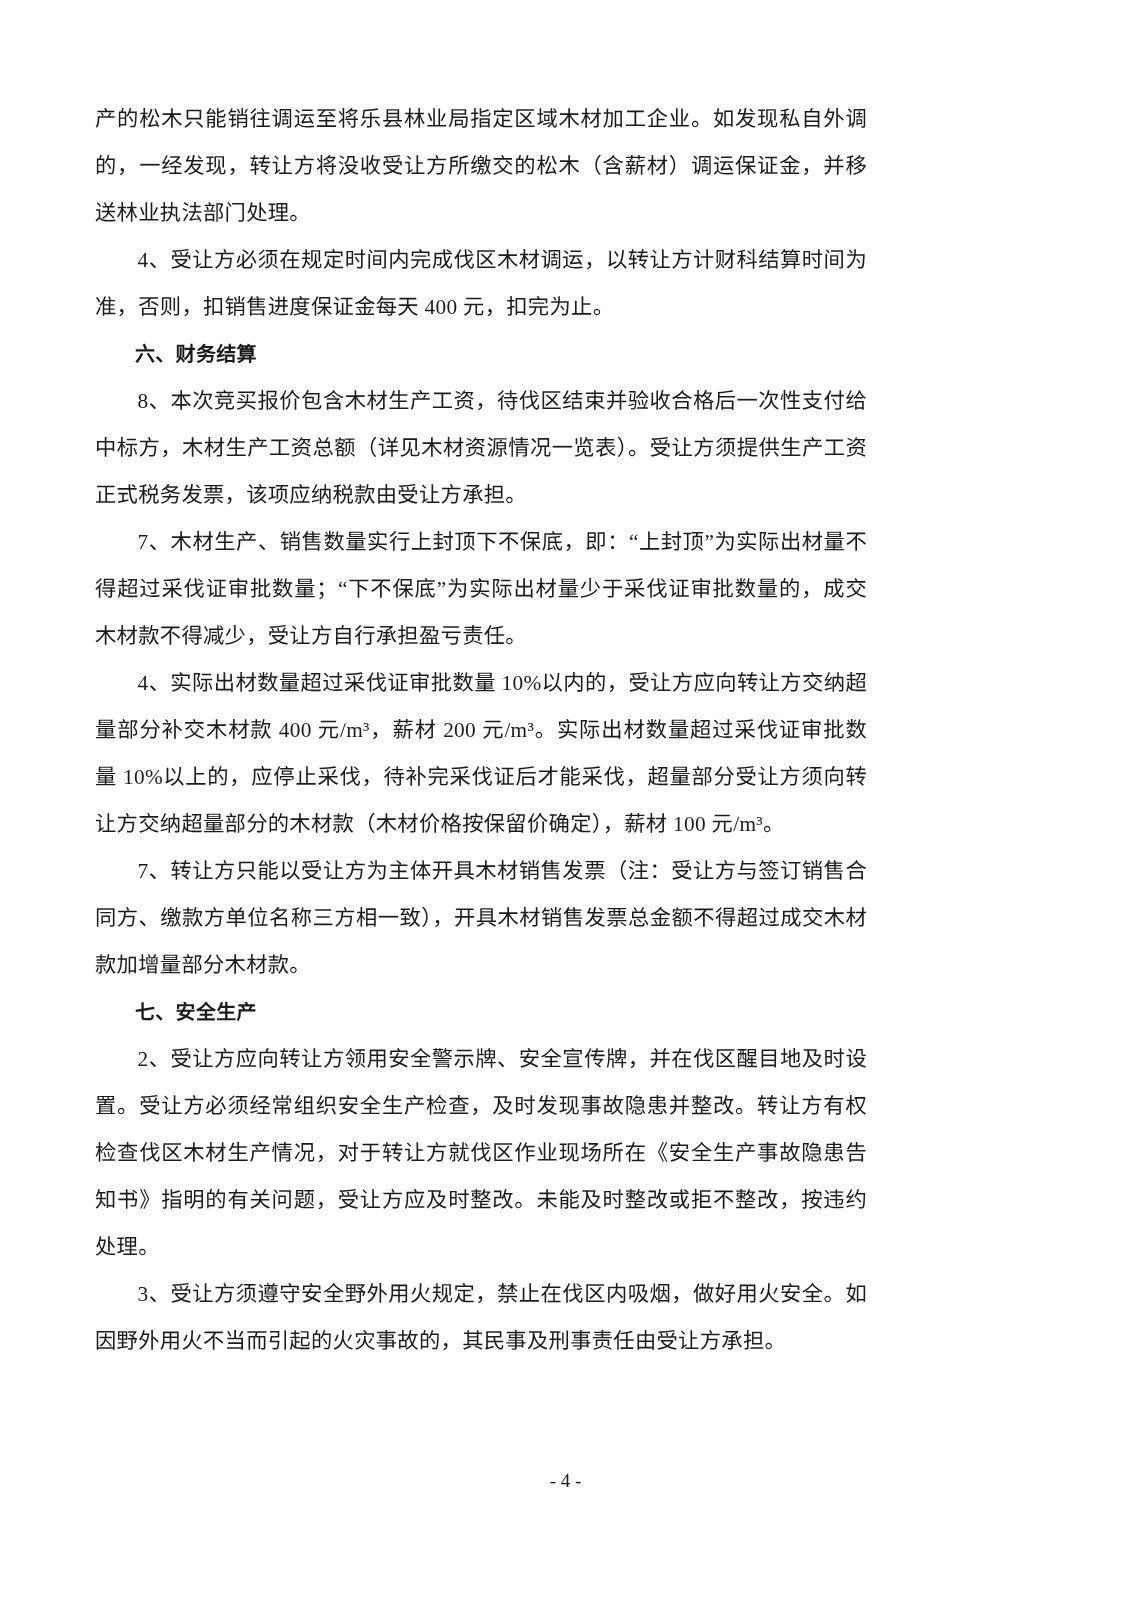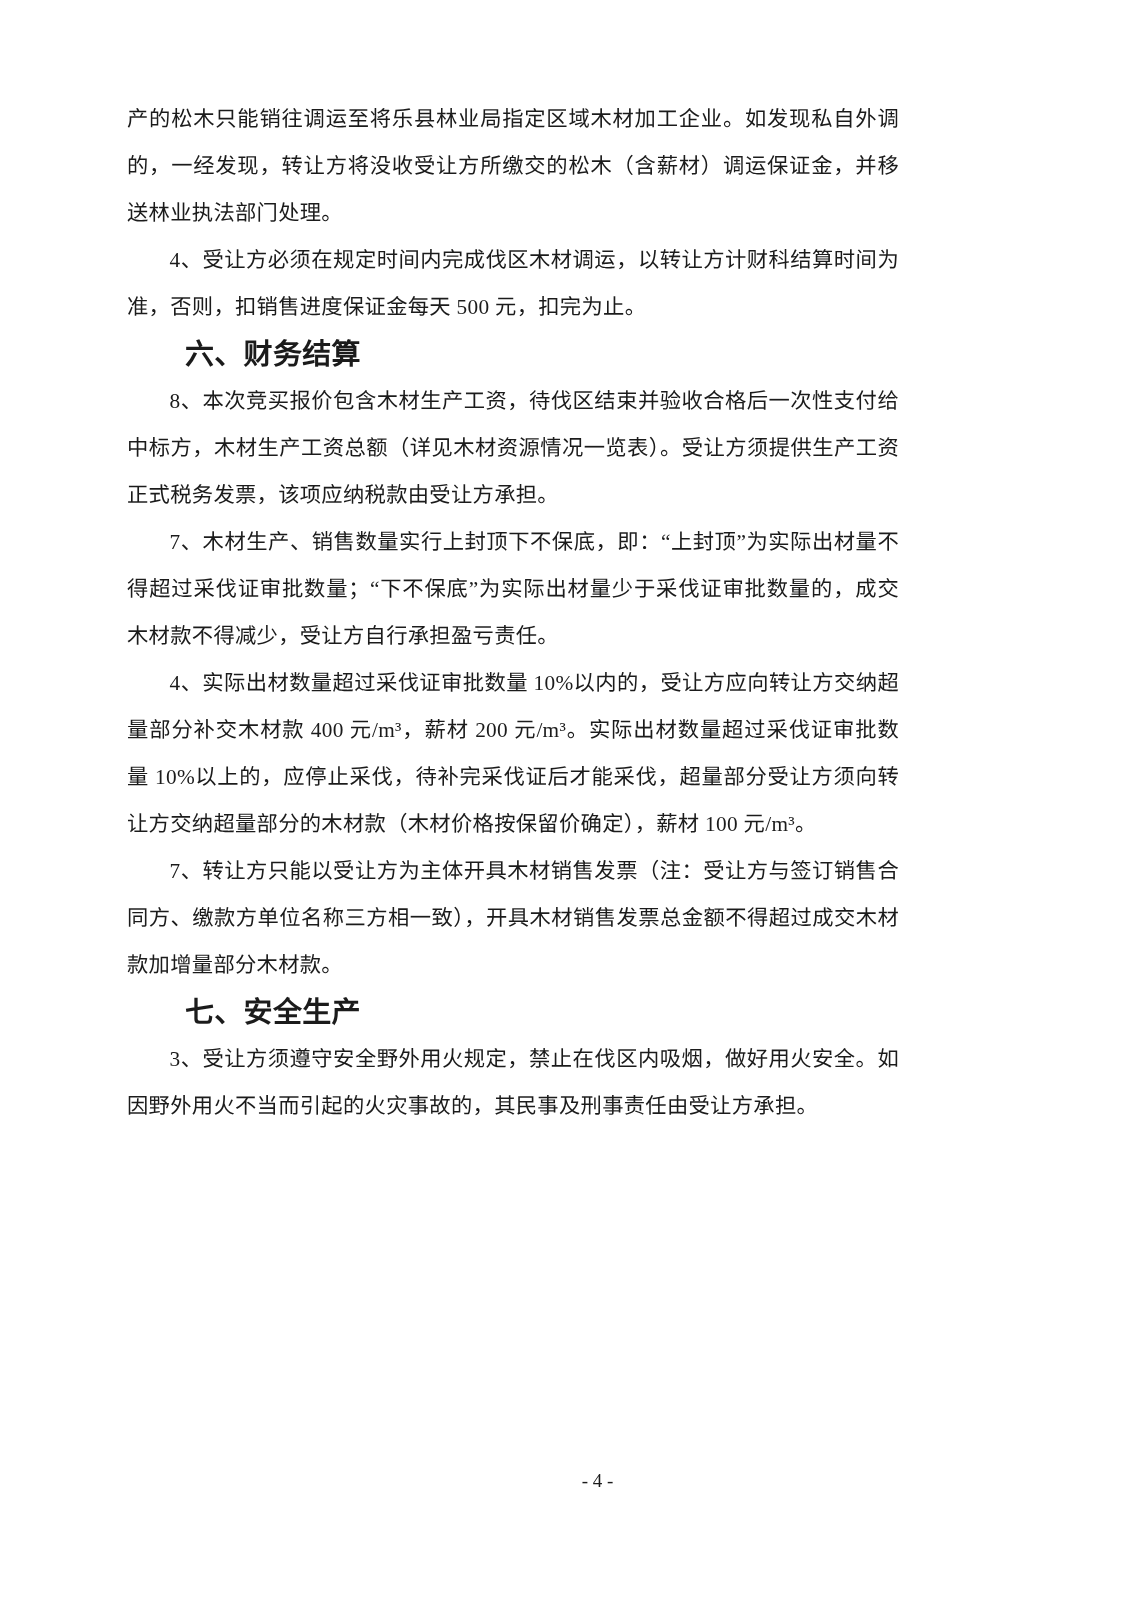--- a/index.html
+++ b/index.html
@@ -20,7 +20,6 @@
     height: 1600px;
     padding: 96px 92px 16px 95px;
     position: relative;
-    margin-left: 32px;
   }
   .content p {
     margin: 0;

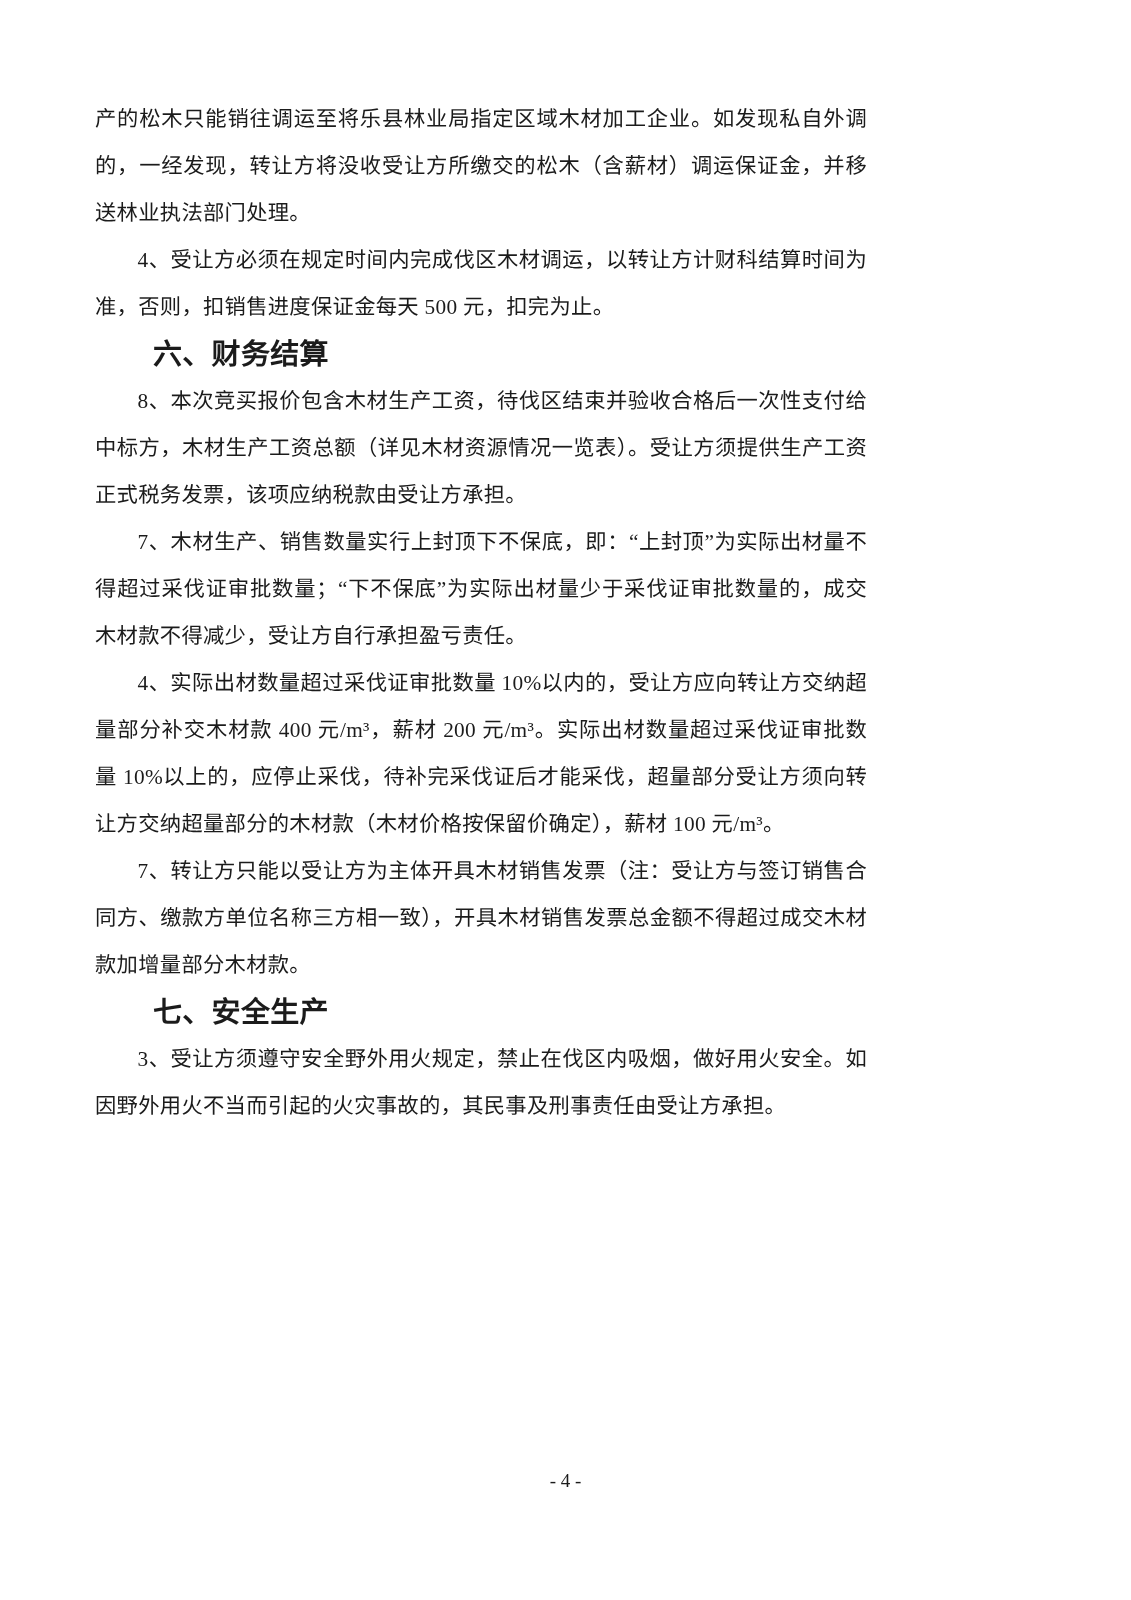--- a/index.html
+++ b/index.html
@@ -55,7 +55,7 @@
 <div class="page">
   <div class="content">
     <p>产的松木只能销往调运至将乐县林业局指定区域木材加工企业。如发现私自外调的，一经发现，转让方将没收受让方所缴交的松木（含薪材）调运保证金，并移送林业执法部门处理。</p>
-    <p class="indent">4、受让方必须在规定时间内完成伐区木材调运，以转让方计财科结算时间为准，否则，扣销售进度保证金每天 500 元，扣完为止。</p>
+    <p class="indent">4、受让方必须在规定时间内完成伐区木材调运，以转让方计财科结算时间为准，否则，扣销售进度保证金每天 400 元，扣完为止。</p>
     <p class="heading">六、财务结算</p>
     <p class="indent">8、本次竞买报价包含木材生产工资，待伐区结束并验收合格后一次性支付给中标方，木材生产工资总额（详见木材资源情况一览表）。受让方须提供生产工资正式税务发票，该项应纳税款由受让方承担。</p>
     <p class="indent">7、木材生产、销售数量实行上封顶下不保底，即：“上封顶”为实际出材量不得超过采伐证审批数量；“下不保底”为实际出材量少于采伐证审批数量的，成交木材款不得减少，受让方自行承担盈亏责任。</p>

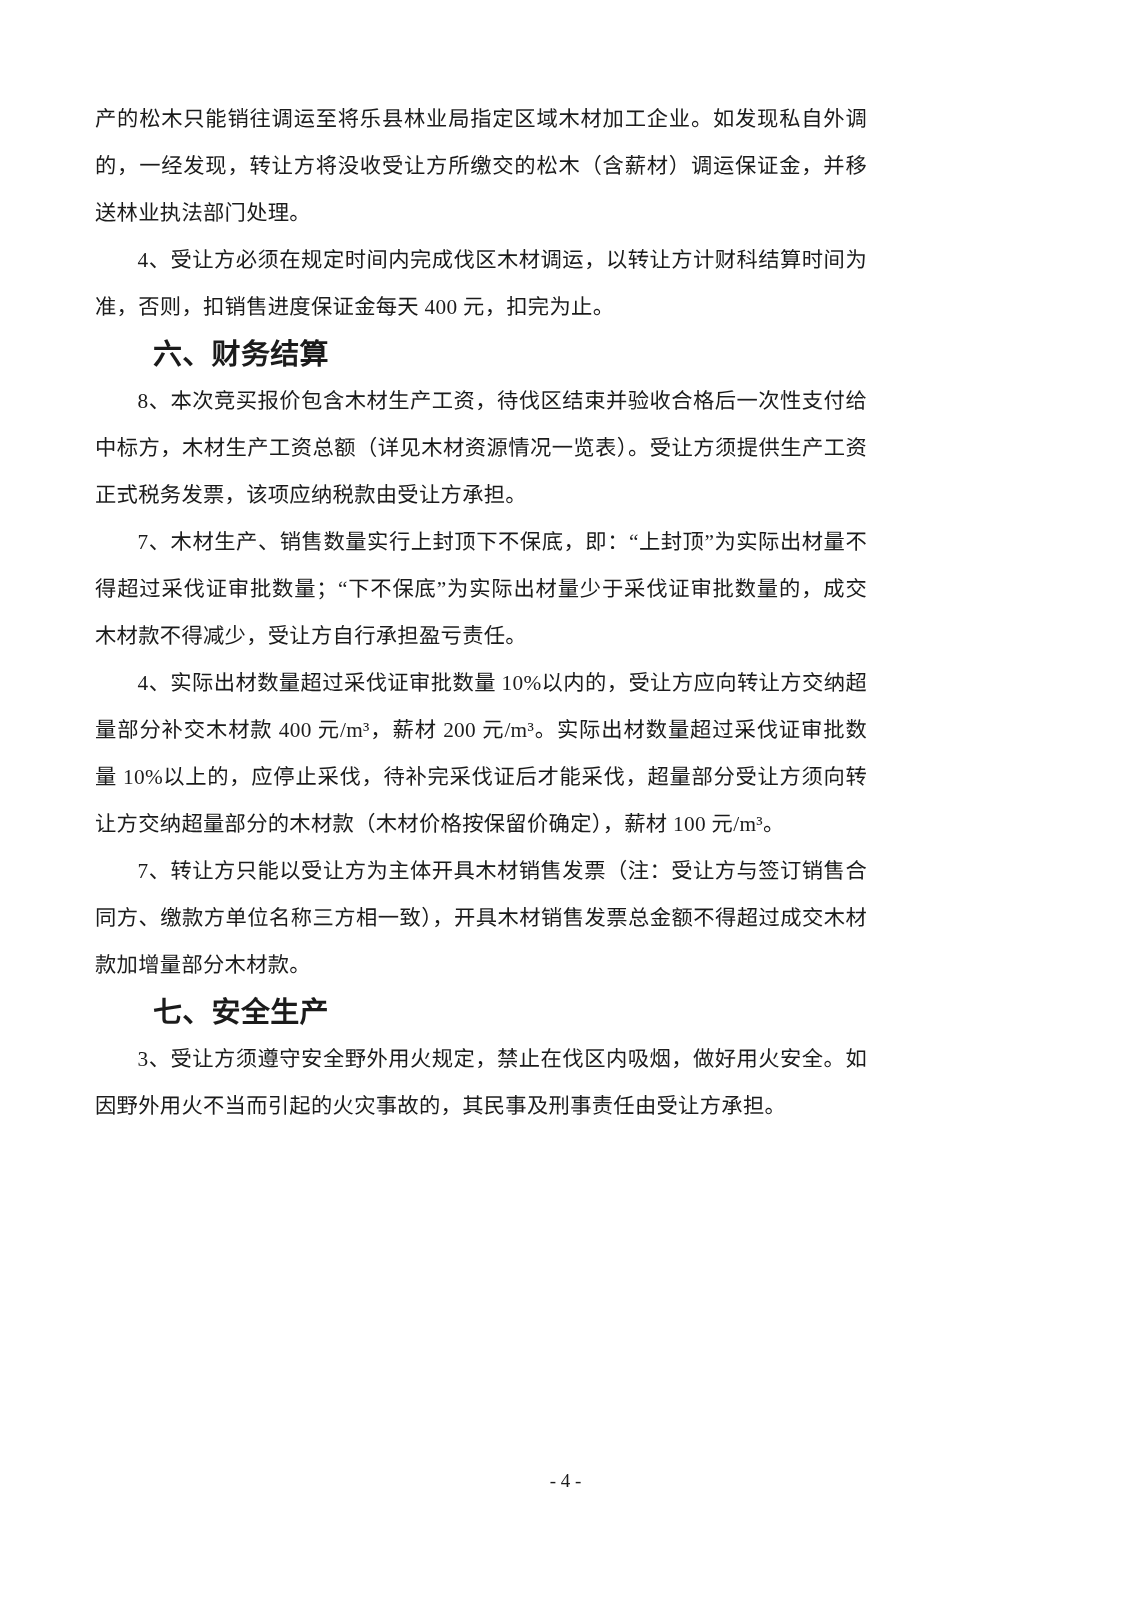--- a/index.html
+++ b/index.html
@@ -35,7 +35,7 @@
     text-indent: 2em;
     font-weight: bold;
     font-family: "Liberation Sans", "DejaVu Sans", sans-serif;
-    font-size: 29px;
+    font-size: 20px;
   }
   .page-footer {
     position: absolute;

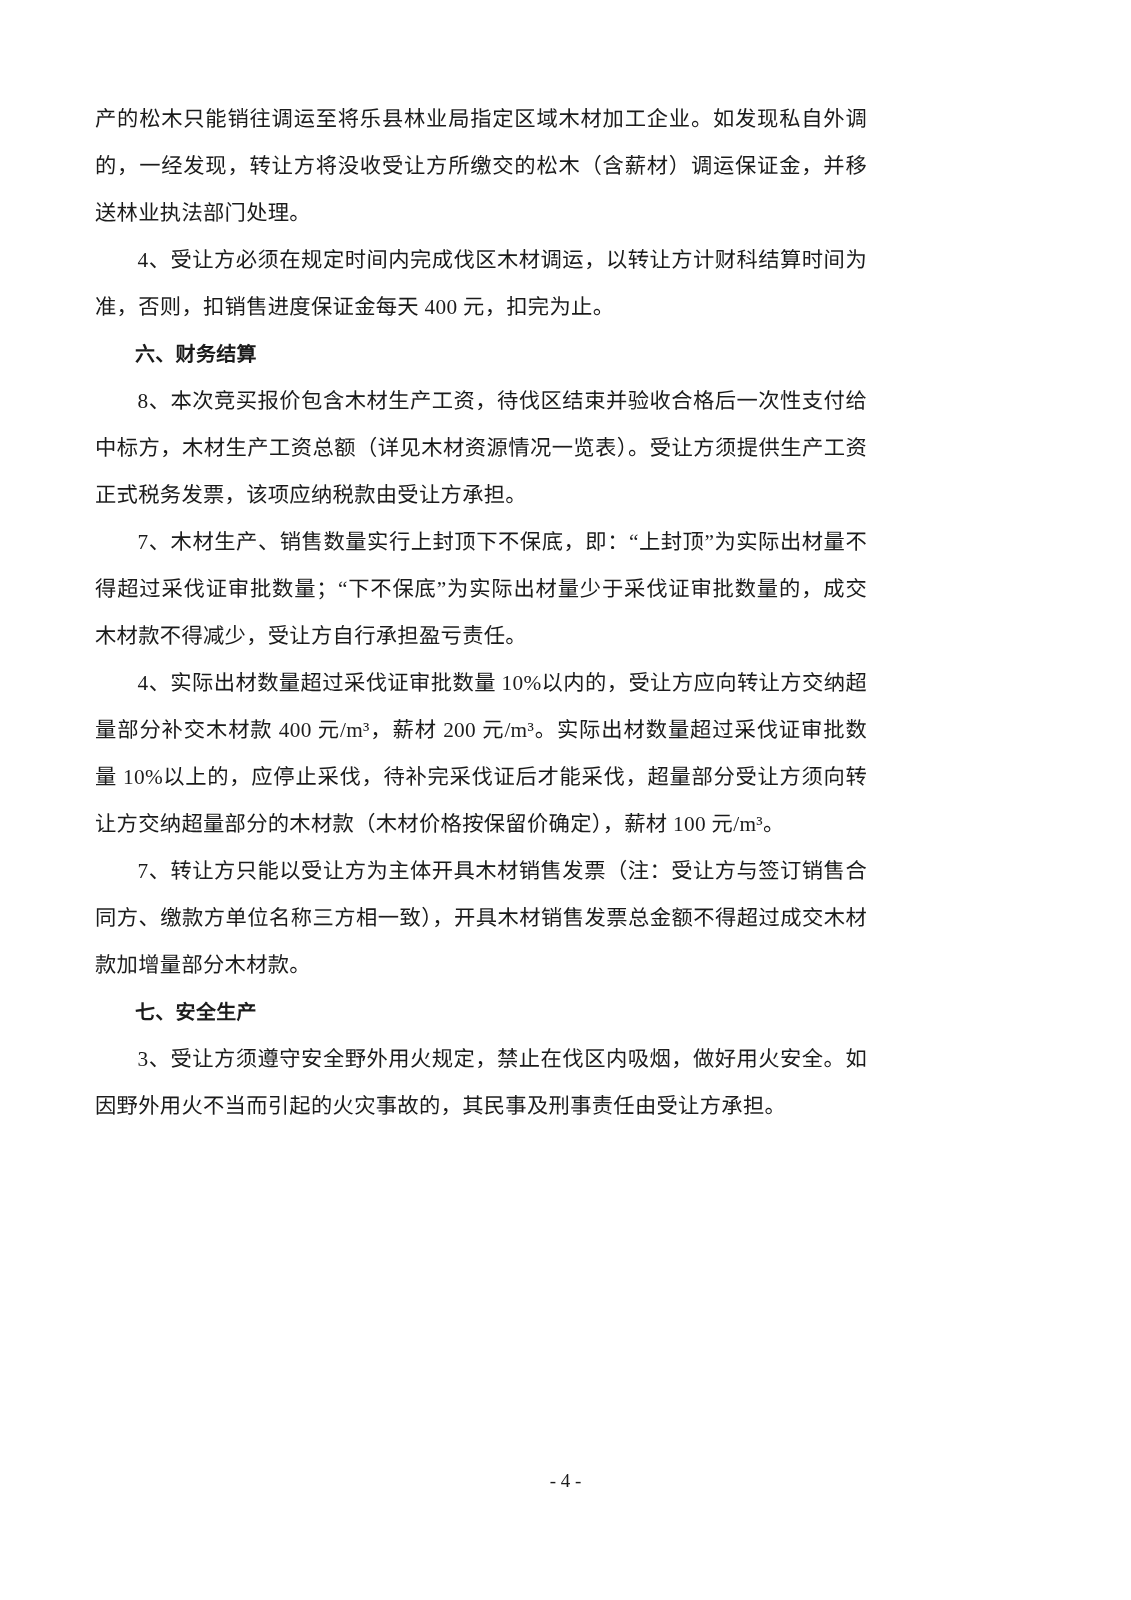--- a/index.html
+++ b/index.html
@@ -62,6 +62,7 @@
     <p class="indent">4、实际出材数量超过采伐证审批数量 10%以内的，受让方应向转让方交纳超量部分补交木材款 400 元/m³，薪材 200 元/m³。实际出材数量超过采伐证审批数量 10%以上的，应停止采伐，待补完采伐证后才能采伐，超量部分受让方须向转让方交纳超量部分的木材款（木材价格按保留价确定），薪材 100 元/m³。</p>
     <p class="indent">7、转让方只能以受让方为主体开具木材销售发票（注：受让方与签订销售合同方、缴款方单位名称三方相一致），开具木材销售发票总金额不得超过成交木材款加增量部分木材款。</p>
     <p class="heading">七、安全生产</p>
+    <p class="indent">2、受让方应向转让方领用安全警示牌、安全宣传牌，并在伐区醒目地及时设置。受让方必须经常组织安全生产检查，及时发现事故隐患并整改。转让方有权检查伐区木材生产情况，对于转让方就伐区作业现场所在《安全生产事故隐患告知书》指明的有关问题，受让方应及时整改。未能及时整改或拒不整改，按违约处理。</p>
     <p class="indent">3、受让方须遵守安全野外用火规定，禁止在伐区内吸烟，做好用火安全。如因野外用火不当而引起的火灾事故的，其民事及刑事责任由受让方承担。</p>
 
   </div>

